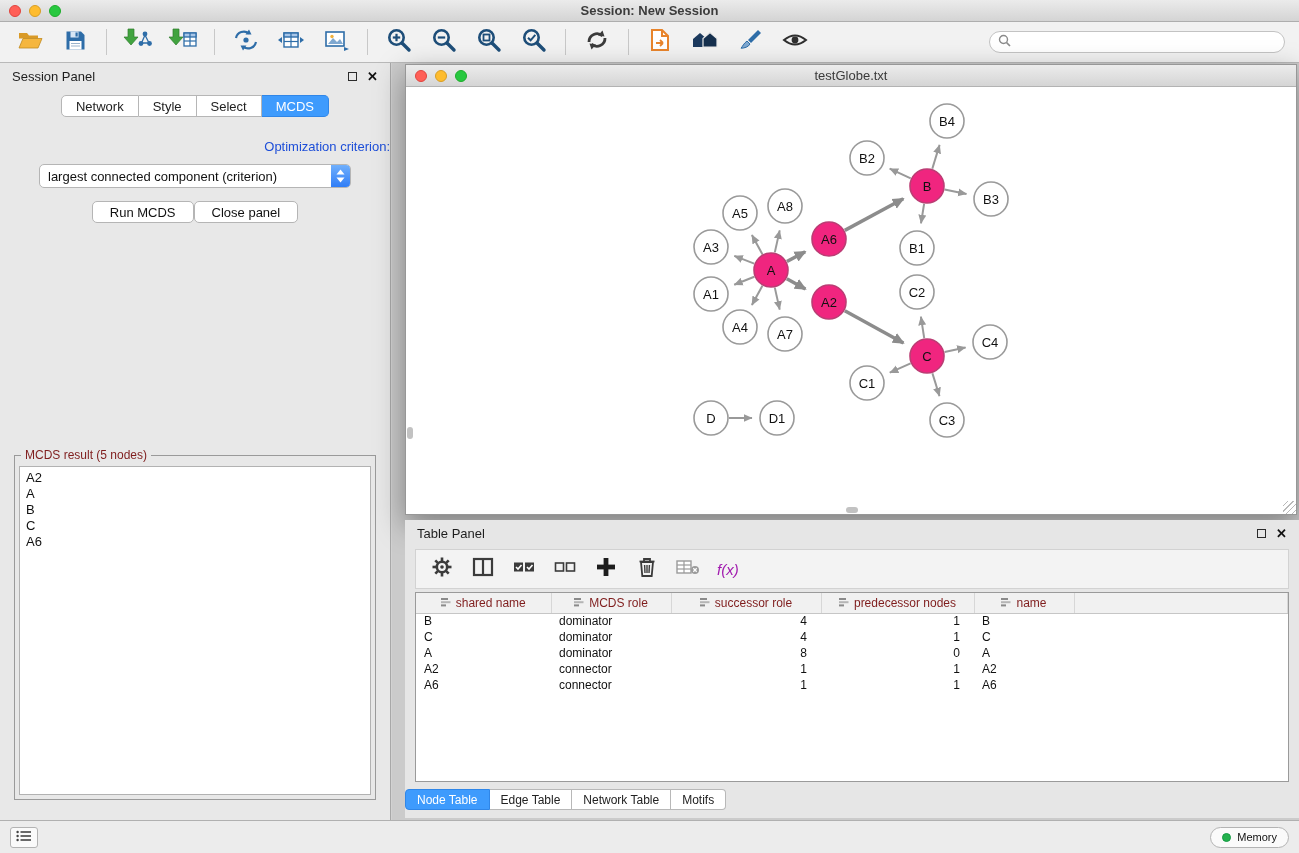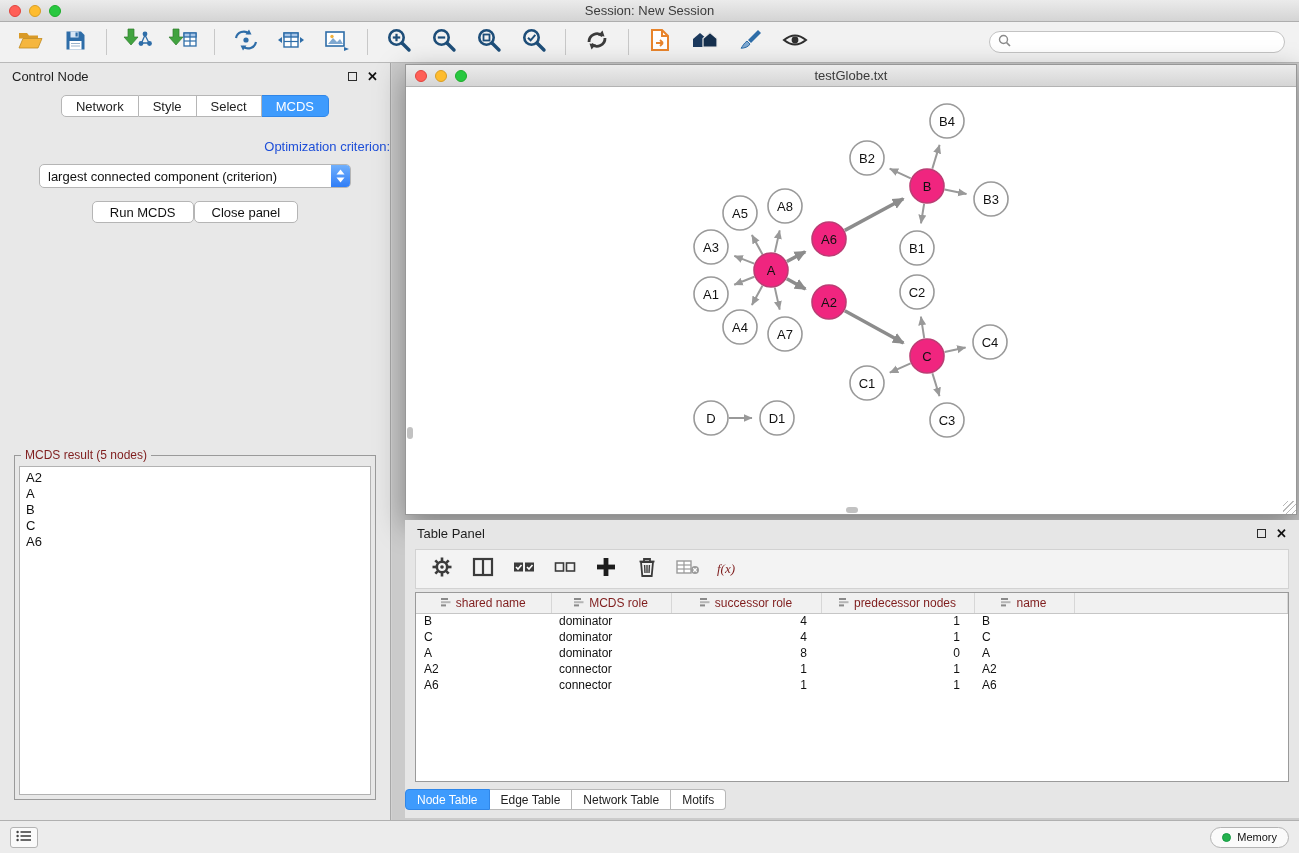--- a/index.html
+++ b/index.html
@@ -10,7 +10,7 @@
   
   .titlebar { position:absolute; top:0; left:0; right:0; height:22px;
     background:linear-gradient(#ebebeb,#d4d4d4); border-bottom:1px solid #aeaeae;
-    display:flex; align-items:center; }
+    display:flex; align-items:center;font-weight:bold; }
   .traffic { position:absolute; left:9px; top:5px; display:flex; gap:8px; }
   .tl { width:12px; height:12px; border-radius:50%; display:inline-block; }
   .tl.red { background:#FF5F57; border:1px solid #E0443E; }

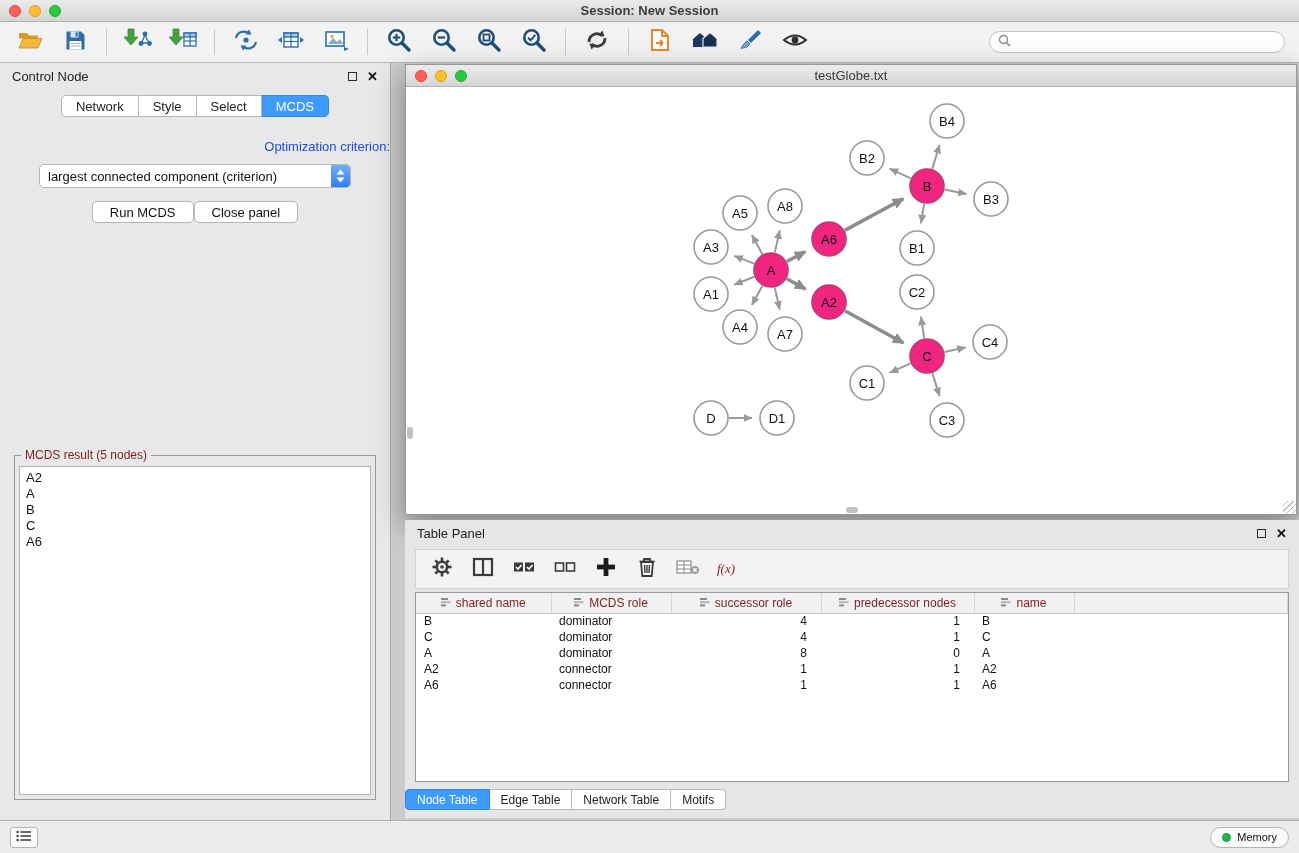--- a/index.html
+++ b/index.html
@@ -271,7 +271,7 @@
 
     <div class="control-panel">
       <div class="panel-header">
-        <span>Control Node</span>
+        <span>Session Panel</span>
         <span class="panel-btns">
           <span class="float-btn"></span>
           <span class="close-x">✕</span>

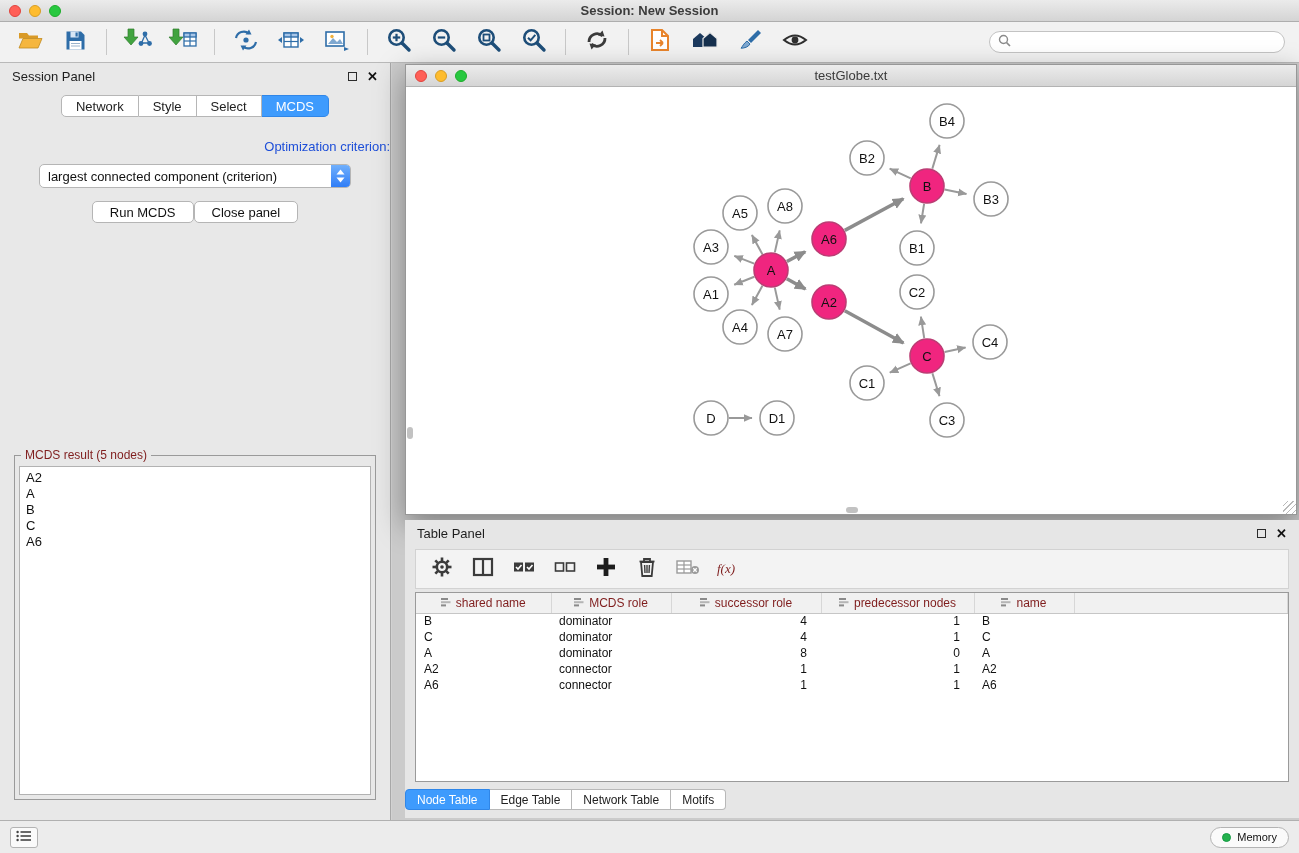--- a/index.html
+++ b/index.html
@@ -88,7 +88,7 @@
   .tp-toolbar { height:40px; margin:3px 10px 0; background:#f3f3f3; border:1px solid #d2d2d2;
     display:flex; align-items:center; gap:17px; padding:0 14px; }
   .tp-ic { display:flex; align-items:center; justify-content:center; width:24px; height:24px; cursor:default; }
-  .fx { font-family:Liberation Serif, serif; font-style:italic; font-size:13px; color:#7f1d1d; }
+  .fx { font-family:Liberation Sans, sans-serif; font-style:italic; font-size:15px; color:#a21caf; }
   .tp-table-wrap { position:absolute; left:10px; right:10px; top:72px; bottom:36px; background:#fff;
     border:1px solid #9a9a9a; overflow:hidden; }
   table.node-table { border-collapse:collapse; width:100%; font-size:12px; table-layout:fixed; }

